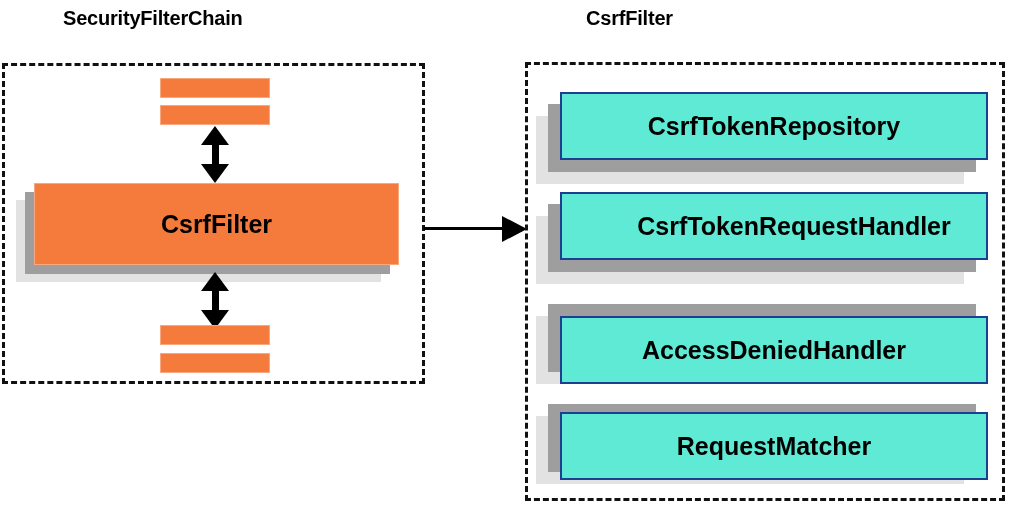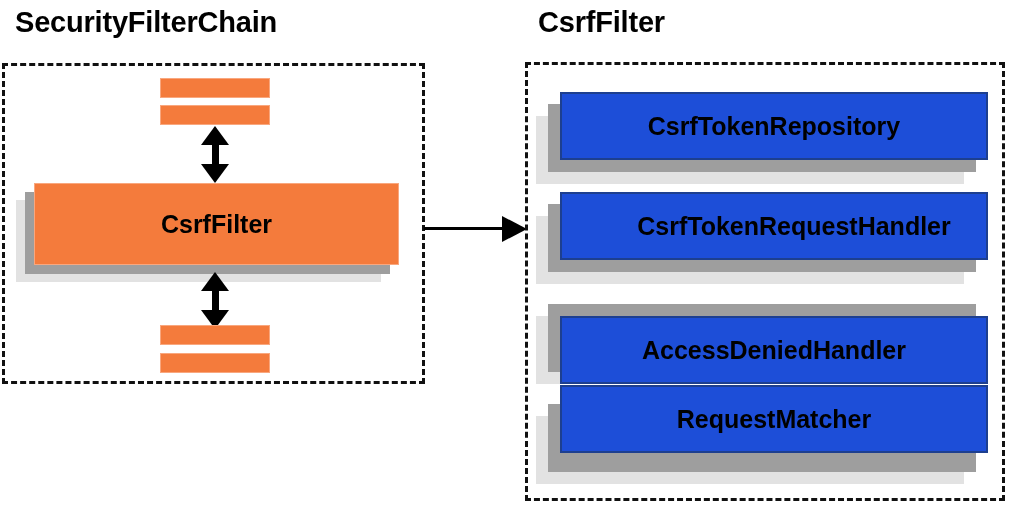--- a/index.html
+++ b/index.html
@@ -21,12 +21,13 @@
   
   .panel-title {
     position: absolute;
-    font-size: 29px;
+    font-size: 20px;
     font-weight: bold;
     color: #000000;
     letter-spacing: -0.2px;
     white-space: nowrap;
     line-height: 1;
+    margin-left: 48px;
   }
   #title-left  { left: 15px;  top: 8px; }
   #title-right { left: 538px; top: 8px; }

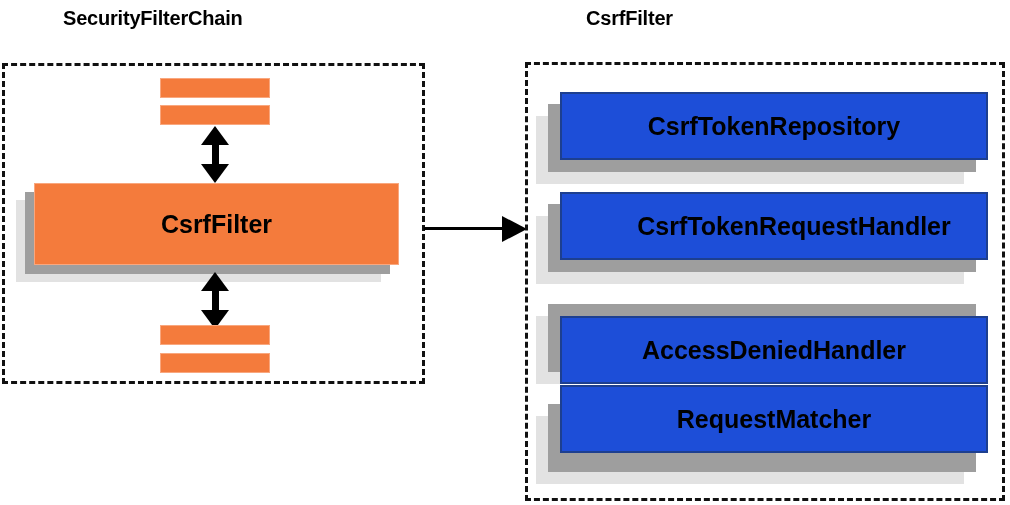--- a/index.html
+++ b/index.html
@@ -63,7 +63,7 @@
     white-space: nowrap;
   }
   .node-blue {
-    background: #1d4ed8;
+    background: #5eead4;
     border: 2px solid #1d3f8f;
     font-size: 25px;
   }

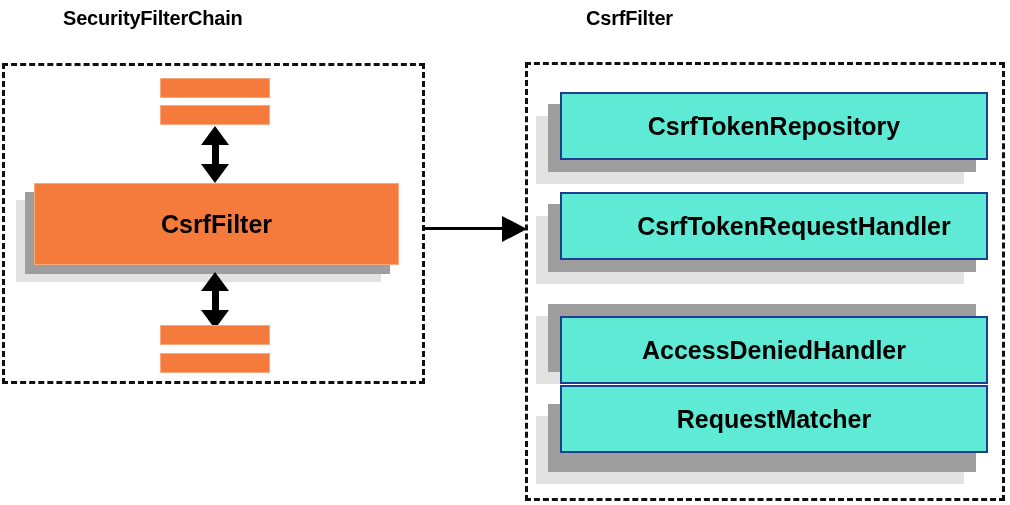--- a/index.html
+++ b/index.html
@@ -159,7 +159,7 @@
 
   <div class="shadow-far" style="left:536px; top:416px; width:428px; height:68px;"></div>
   <div class="shadow-near" style="left:548px; top:404px; width:428px; height:68px;"></div>
-  <div class="node-box node-blue" style="left:560px; top:385px; width:428px; height:68px;">RequestMatcher</div>
+  <div class="node-box node-blue" style="left:560px; top:412px; width:428px; height:68px;">RequestMatcher</div>
 
 </div>
 

